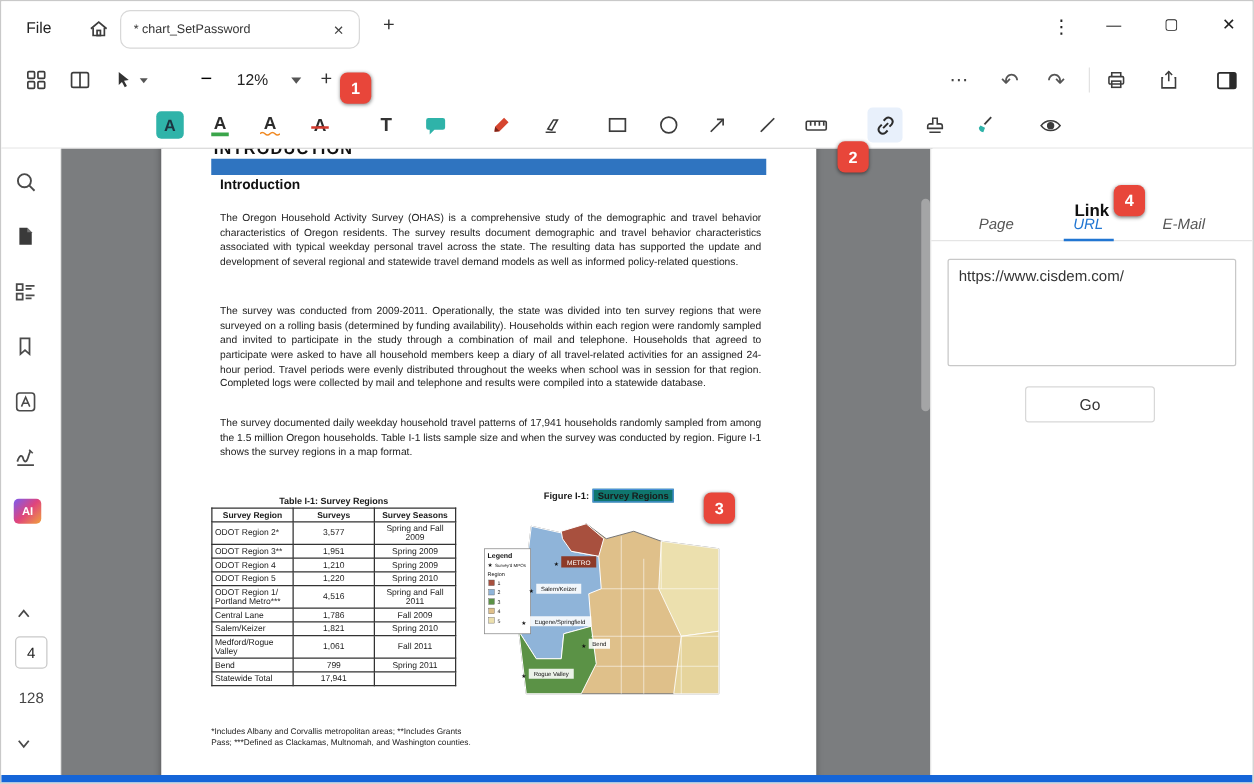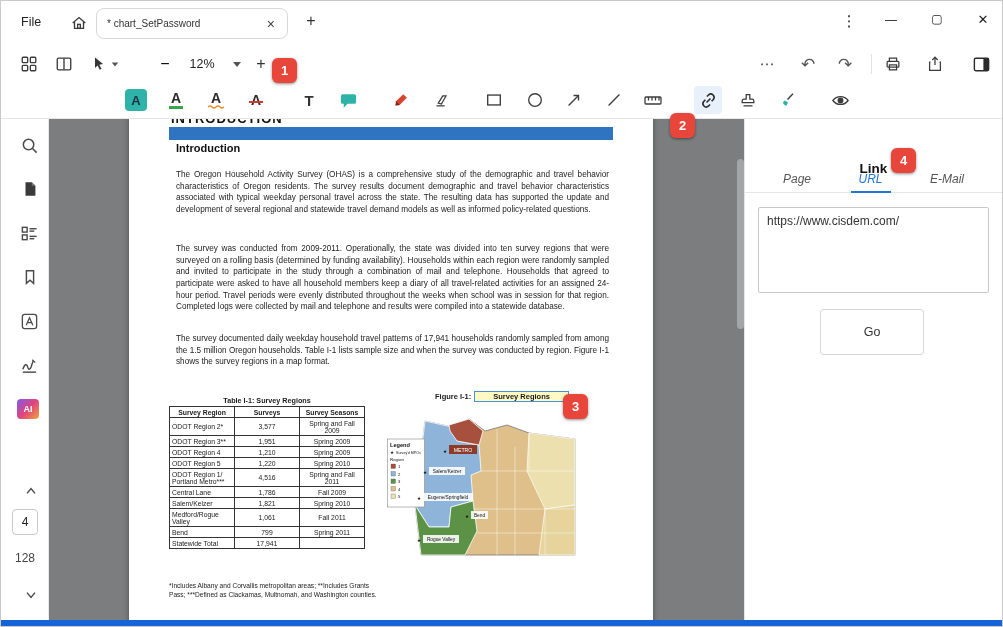--- a/index.html
+++ b/index.html
@@ -82,7 +82,7 @@
   .ptab.active { color:#2176d2; }
   .ptab.active::after { content:""; position:absolute; left:-8px; right:-8px; bottom:0; height:2px; background:#2176d2; }
   .url-input { position:absolute; left:13px; top:88px; width:231px; height:86px; border:1px solid #c8c8c8; border-radius:2px; resize:none; font-family:"Liberation Sans", sans-serif; font-size:12px; color:#333; padding:6px 8px; outline:none; }
-  .go-btn { position:absolute; left:75px; top:190px; width:104px; height:46px; background:#fff; border:1px solid #d8d8d8; border-radius:3px; font-size:12.5px; color:#333; font-family:"Liberation Sans", sans-serif; }
+  .go-btn { position:absolute; left:75px; top:190px; width:104px; height:29px; background:#fff; border:1px solid #d8d8d8; border-radius:3px; font-size:12.5px; color:#333; font-family:"Liberation Sans", sans-serif; }
 
   
   .bottom-strip { position:absolute; left:0; bottom:0; width:100%; height:6px; background:#1565d8; }

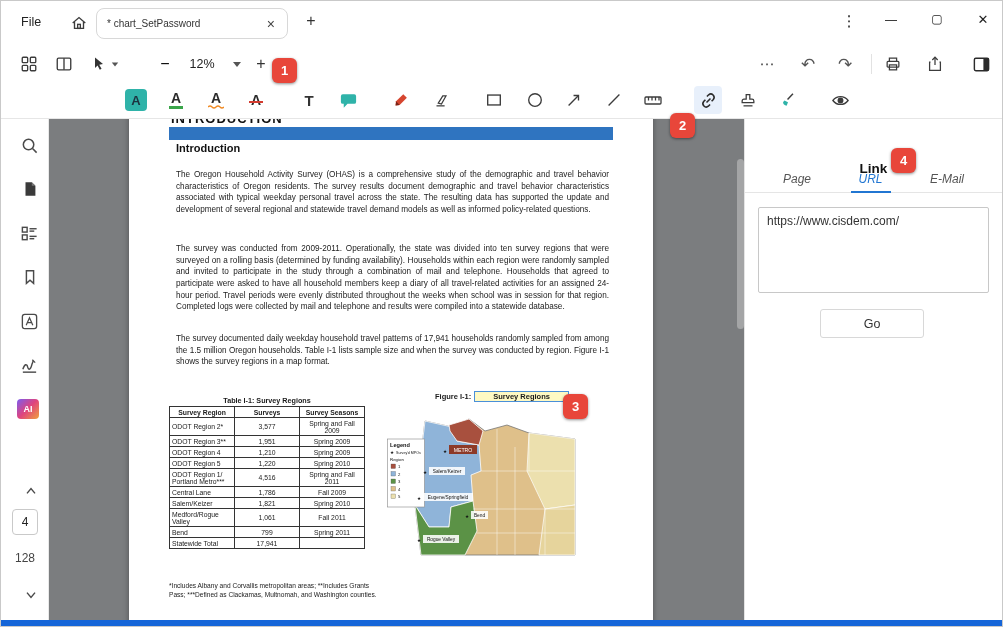--- a/index.html
+++ b/index.html
@@ -71,7 +71,7 @@
   .footnote { position:absolute; left:40px; top:477px; width:210px; font-size:6.6px; line-height:1.35; color:#222; }
   .fig-caption { position:absolute; left:306px; top:286px; display:flex; align-items:center; gap:3px; }
   .fig-prefix { font-size:7.5px; font-weight:bold; }
-  .fig-label { font-size:7.5px; font-weight:bold; background:#fef9c3; border:1px solid #4a90d9; padding:0px 18px; }
+  .fig-label { font-size:7.5px; font-weight:bold; background:#0f766e; border:1px solid #4a90d9; padding:0px 3px; }
   .mapwrap { position:absolute; left:258px; top:300px; width:195px; height:165px; }
 
   

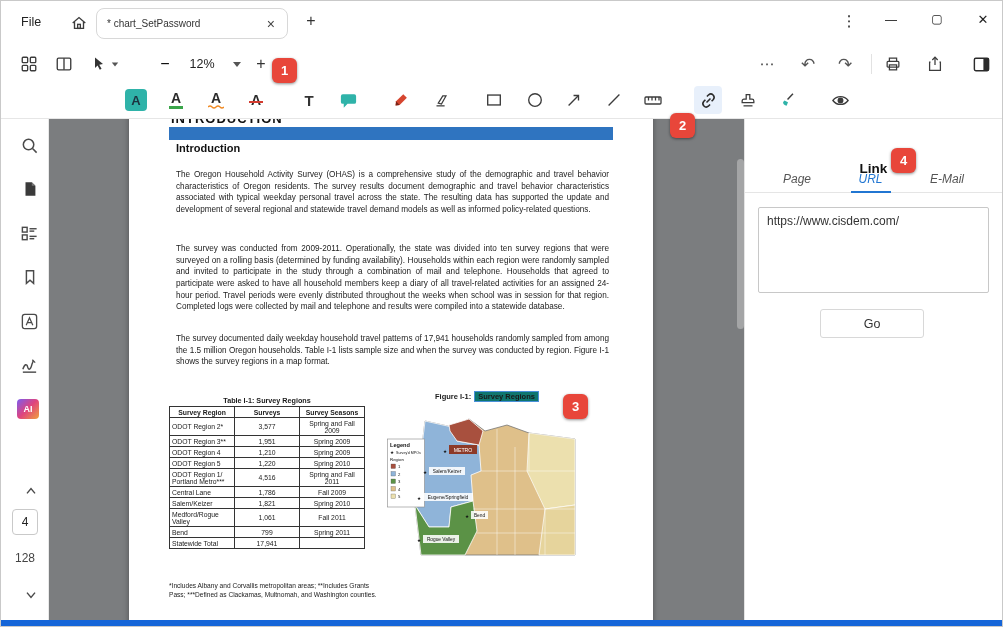--- a/index.html
+++ b/index.html
@@ -47,7 +47,7 @@
   
   .bodyarea { position:absolute; left:0; top:118px; right:0; bottom:6px; }
   .sidebar { position:absolute; left:0; top:0; bottom:0; width:48px; background:#fff; border-right:1px solid #e9e9e9; }
-  .sb-icon { position:absolute; left:10px; width:28px; height:28px; display:flex; align-items:center; justify-content:flex-end; }
+  .sb-icon { position:absolute; left:10px; width:28px; height:28px; display:flex; align-items:center; justify-content:flex-start; }
   .page-box { position:absolute; left:11px; width:26px; height:26px; border:1px solid #c9c9c9; border-radius:4px; background:#fff; display:flex; align-items:center; justify-content:center; font-size:12px; color:#222; }
   .total-pages { position:absolute; left:0; width:48px; text-align:center; font-size:12px; color:#444; }
 

